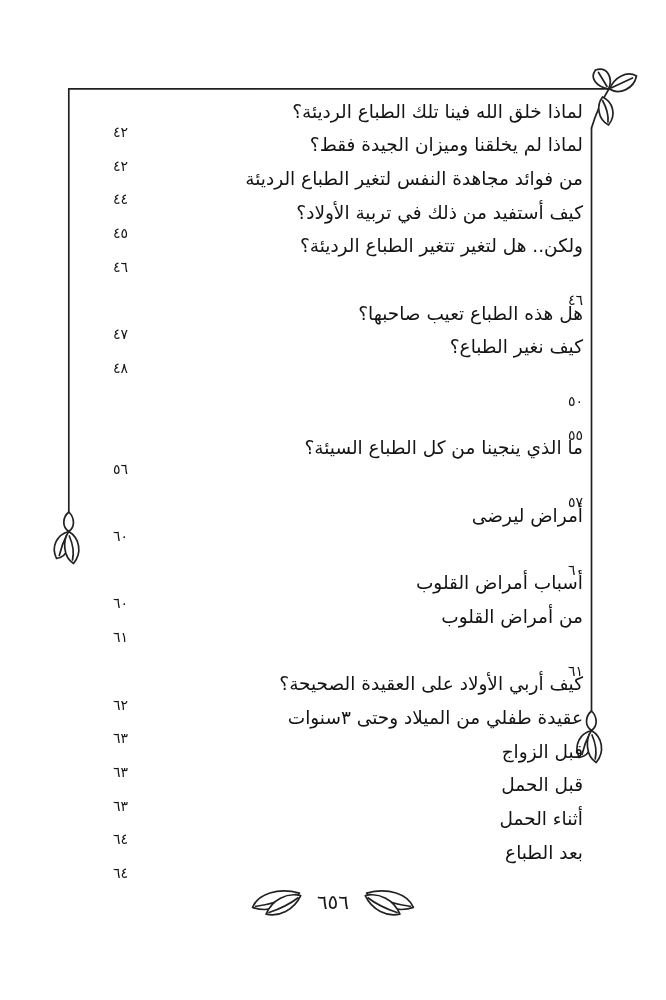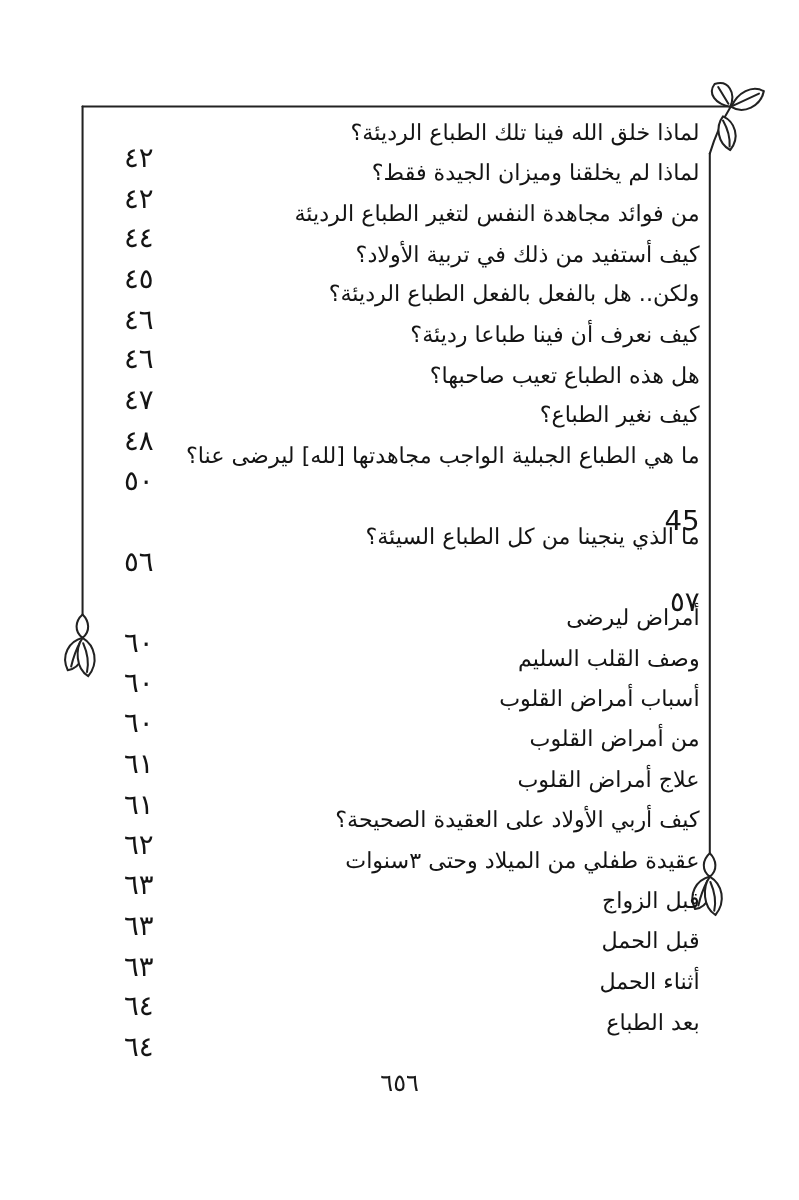--- a/index.html
+++ b/index.html
@@ -48,7 +48,7 @@
     letter-spacing: 0;
   }
   .toc-num {
-    font-size: 23px;
+    font-size: 14px;
     direction: rtl;
     min-width: 30px;
     text-align: right;

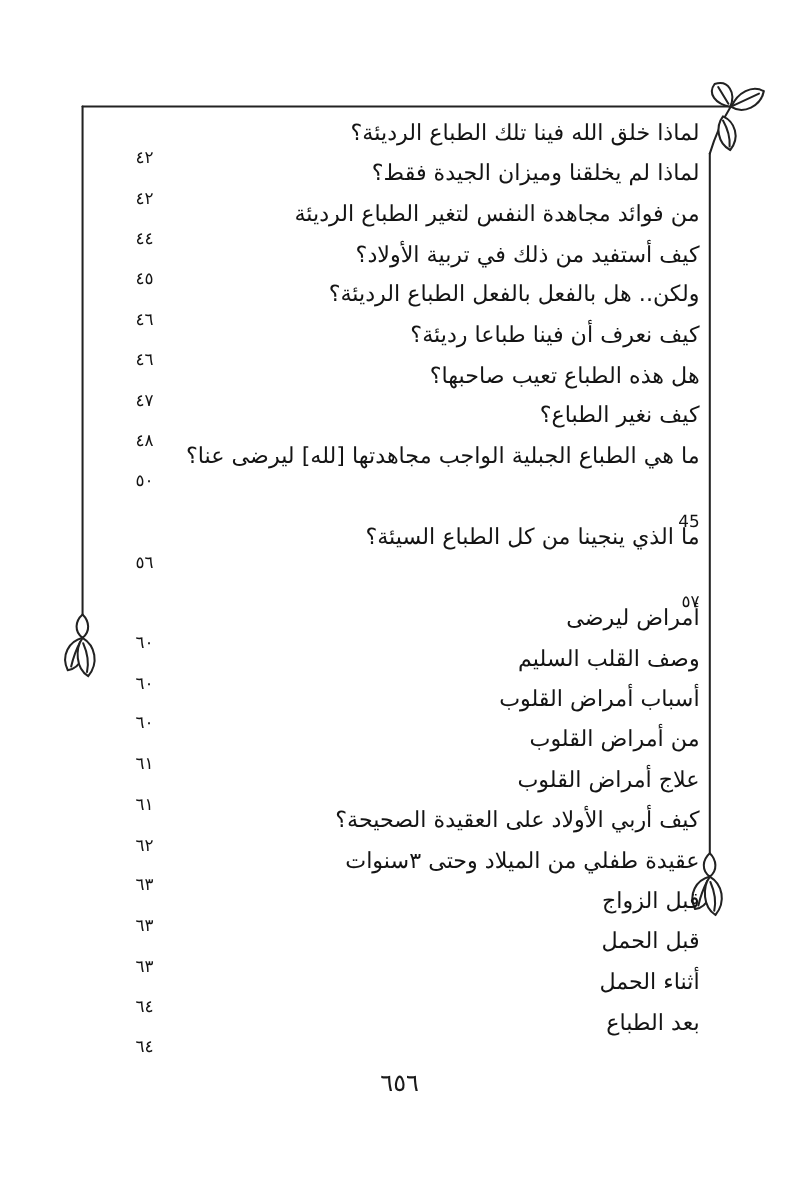--- a/index.html
+++ b/index.html
@@ -139,7 +139,7 @@
       <span class="toc-num">٤٥</span>
     </div>
       <div class="toc-row">
-      <span class="toc-title">ولكن.. هل بالفعل بالفعل الطباع الرديئة؟</span>
+      <span class="toc-title">ولكن.. هل لتغير تتغير الطباع الرديئة؟</span>
       <span class="toc-num">٤٦</span>
     </div>
       <div class="toc-row">

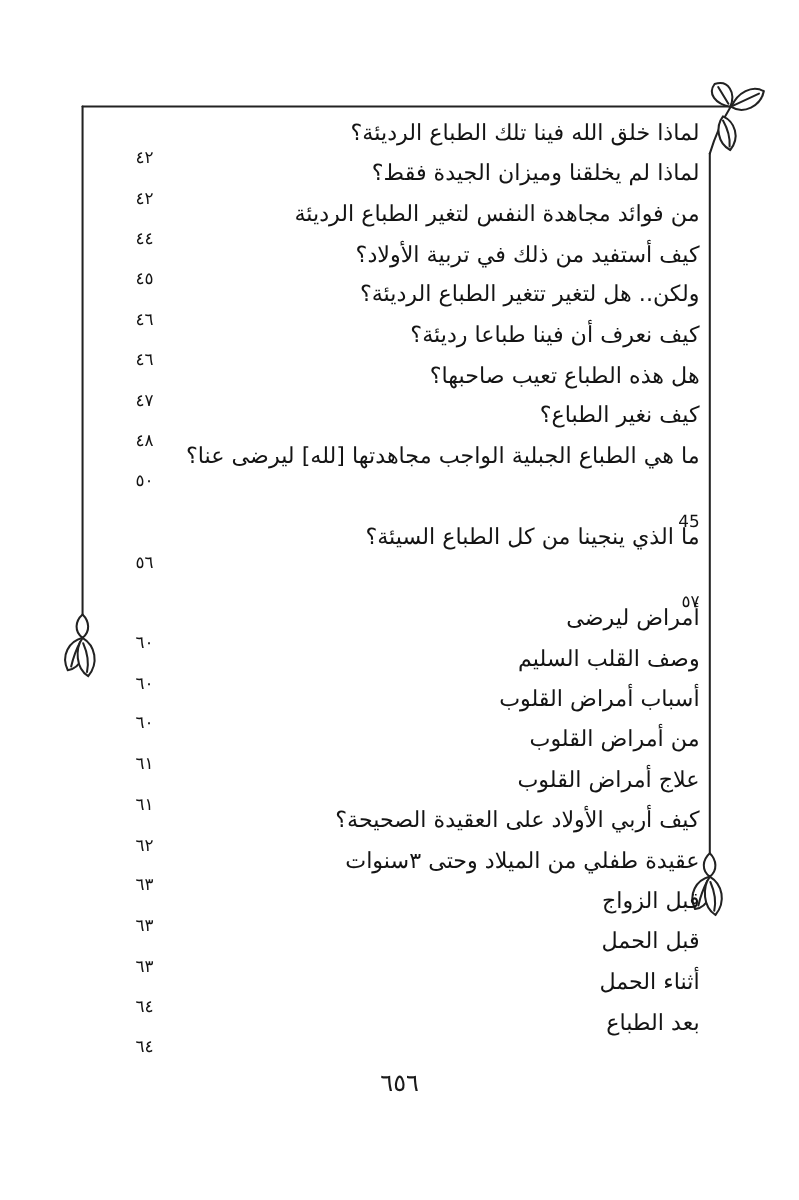--- a/index.html
+++ b/index.html
@@ -143,7 +143,6 @@
       <span class="toc-num">٤٦</span>
     </div>
       <div class="toc-row">
-      <span class="toc-title">كيف نعرف أن فينا طباعا رديئة؟</span>
       <span class="toc-num">٤٦</span>
     </div>
       <div class="toc-row">

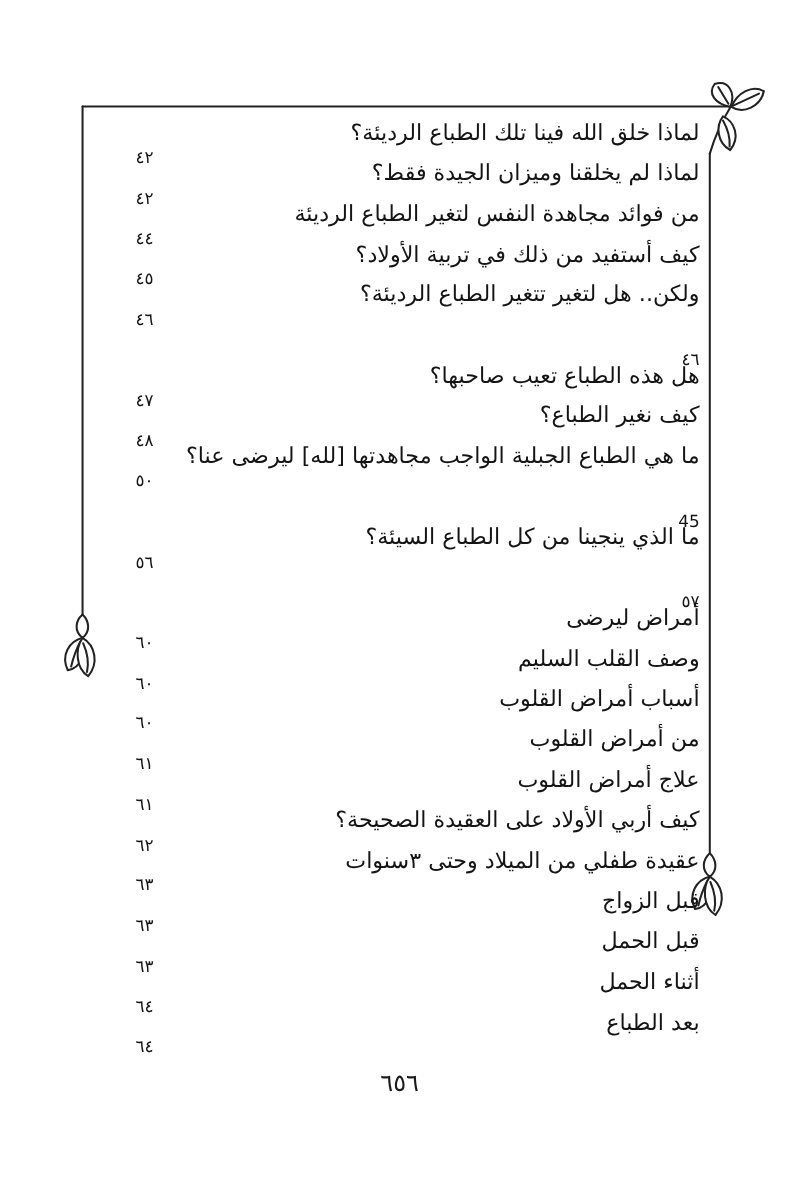--- a/index.html
+++ b/index.html
@@ -154,7 +154,6 @@
       <span class="toc-num">٤٨</span>
     </div>
       <div class="toc-row">
-      <span class="toc-title">ما هي الطباع الجبلية الواجب مجاهدتها [لله] ليرضى عنا؟</span>
       <span class="toc-num">٥٠</span>
     </div>
       <div class="toc-row">

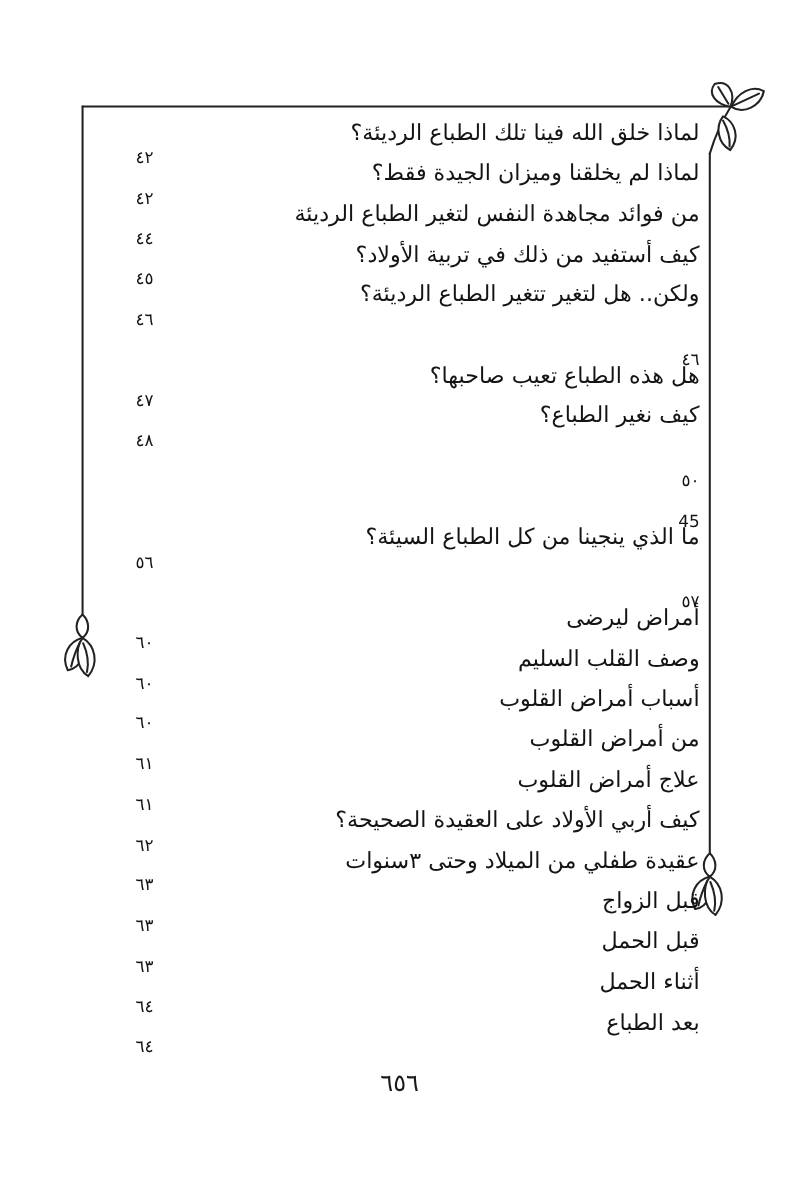--- a/index.html
+++ b/index.html
@@ -157,7 +157,7 @@
       <span class="toc-num">٥٠</span>
     </div>
       <div class="toc-row">
-      <span class="toc-num">45</span>
+      <span class="toc-num">٥٥</span>
     </div>
       <div class="toc-row">
       <span class="toc-title">ما الذي ينجينا من كل الطباع السيئة؟</span>

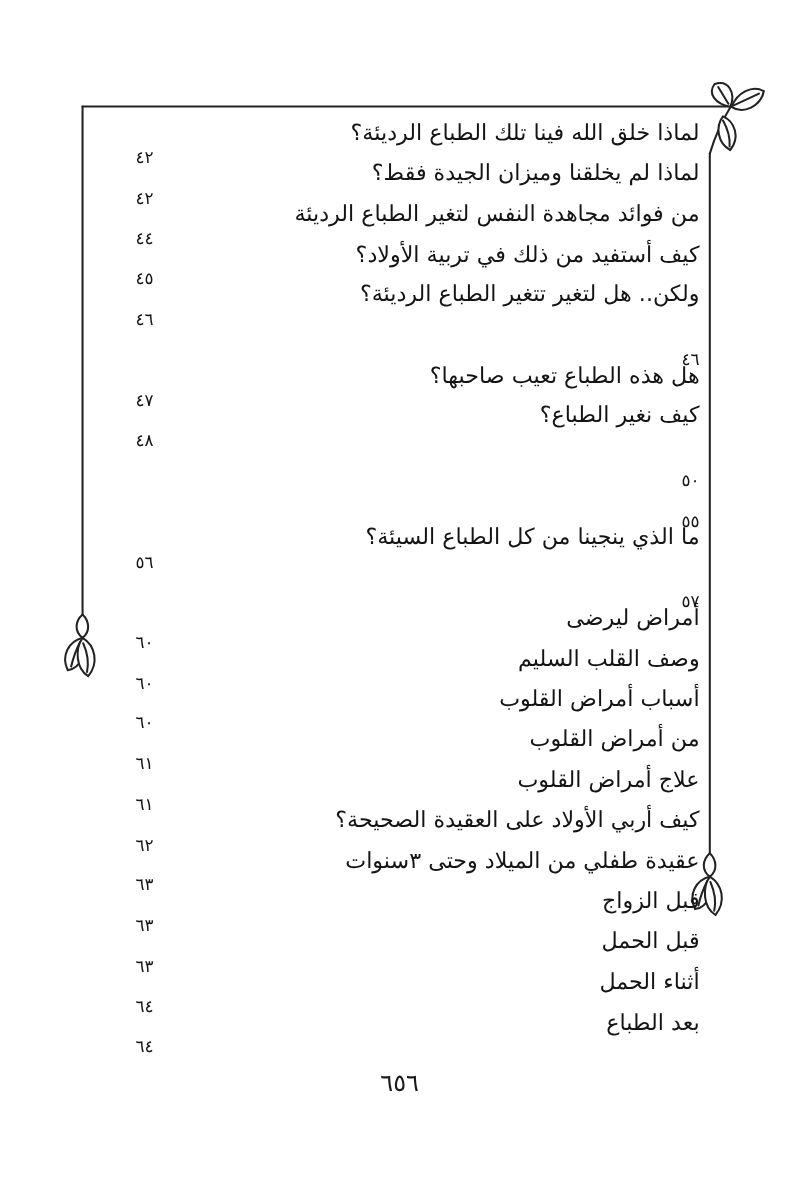--- a/index.html
+++ b/index.html
@@ -171,7 +171,6 @@
       <span class="toc-num">٦٠</span>
     </div>
       <div class="toc-row">
-      <span class="toc-title">وصف القلب السليم</span>
       <span class="toc-num">٦٠</span>
     </div>
       <div class="toc-row">

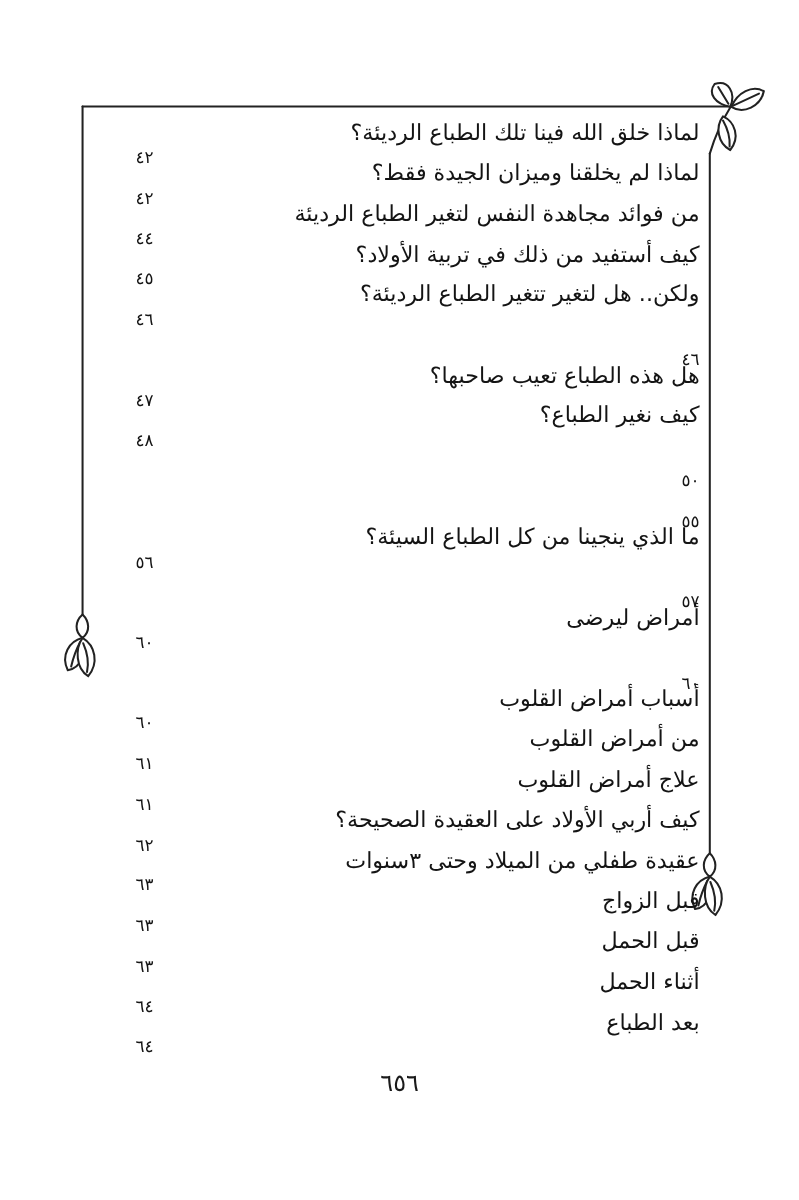--- a/index.html
+++ b/index.html
@@ -182,7 +182,6 @@
       <span class="toc-num">٦١</span>
     </div>
       <div class="toc-row">
-      <span class="toc-title">علاج أمراض القلوب</span>
       <span class="toc-num">٦١</span>
     </div>
       <div class="toc-row">

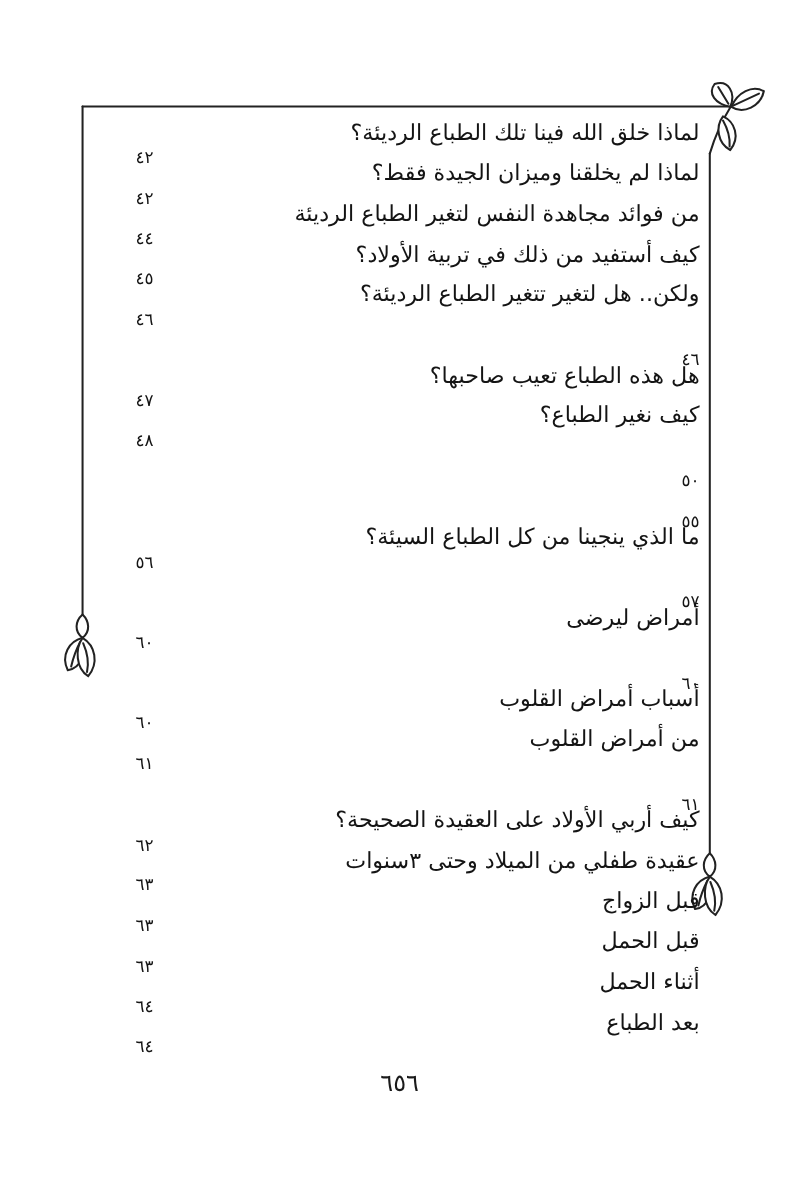--- a/index.html
+++ b/index.html
@@ -64,7 +64,6 @@
     justify-content: center;
     align-items: center;
     gap: 14px;
-    flex-direction: column;
   }
   .footer-num {
     font-size: 20px;

